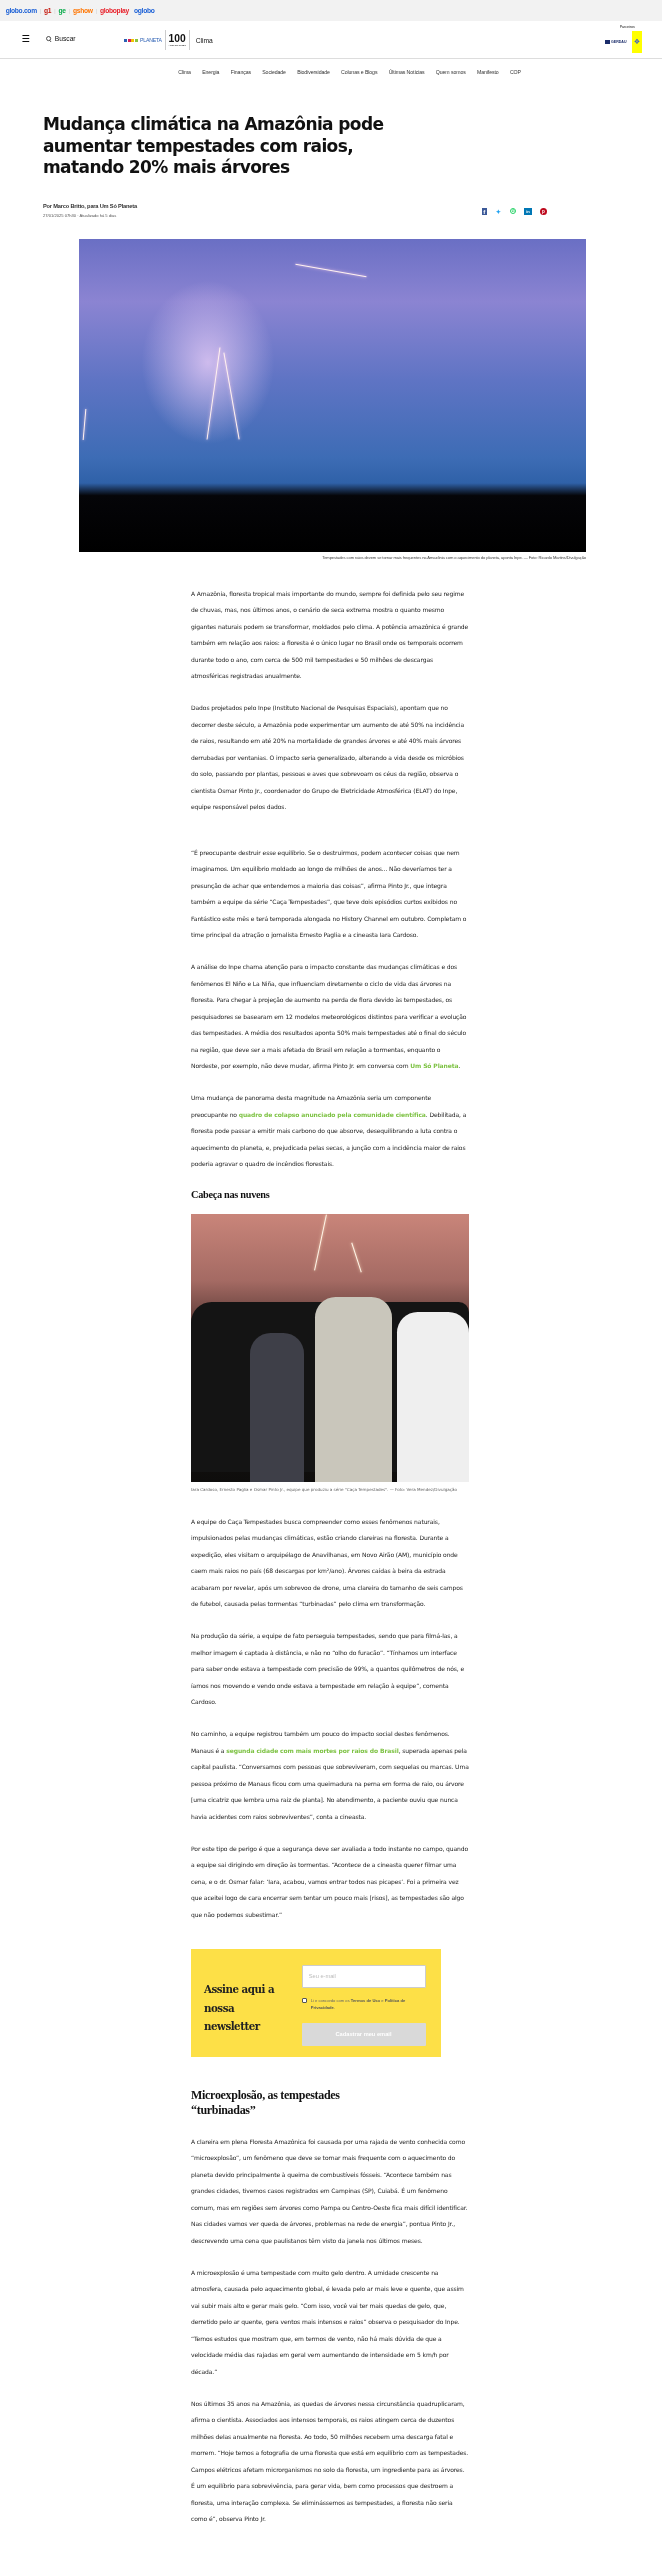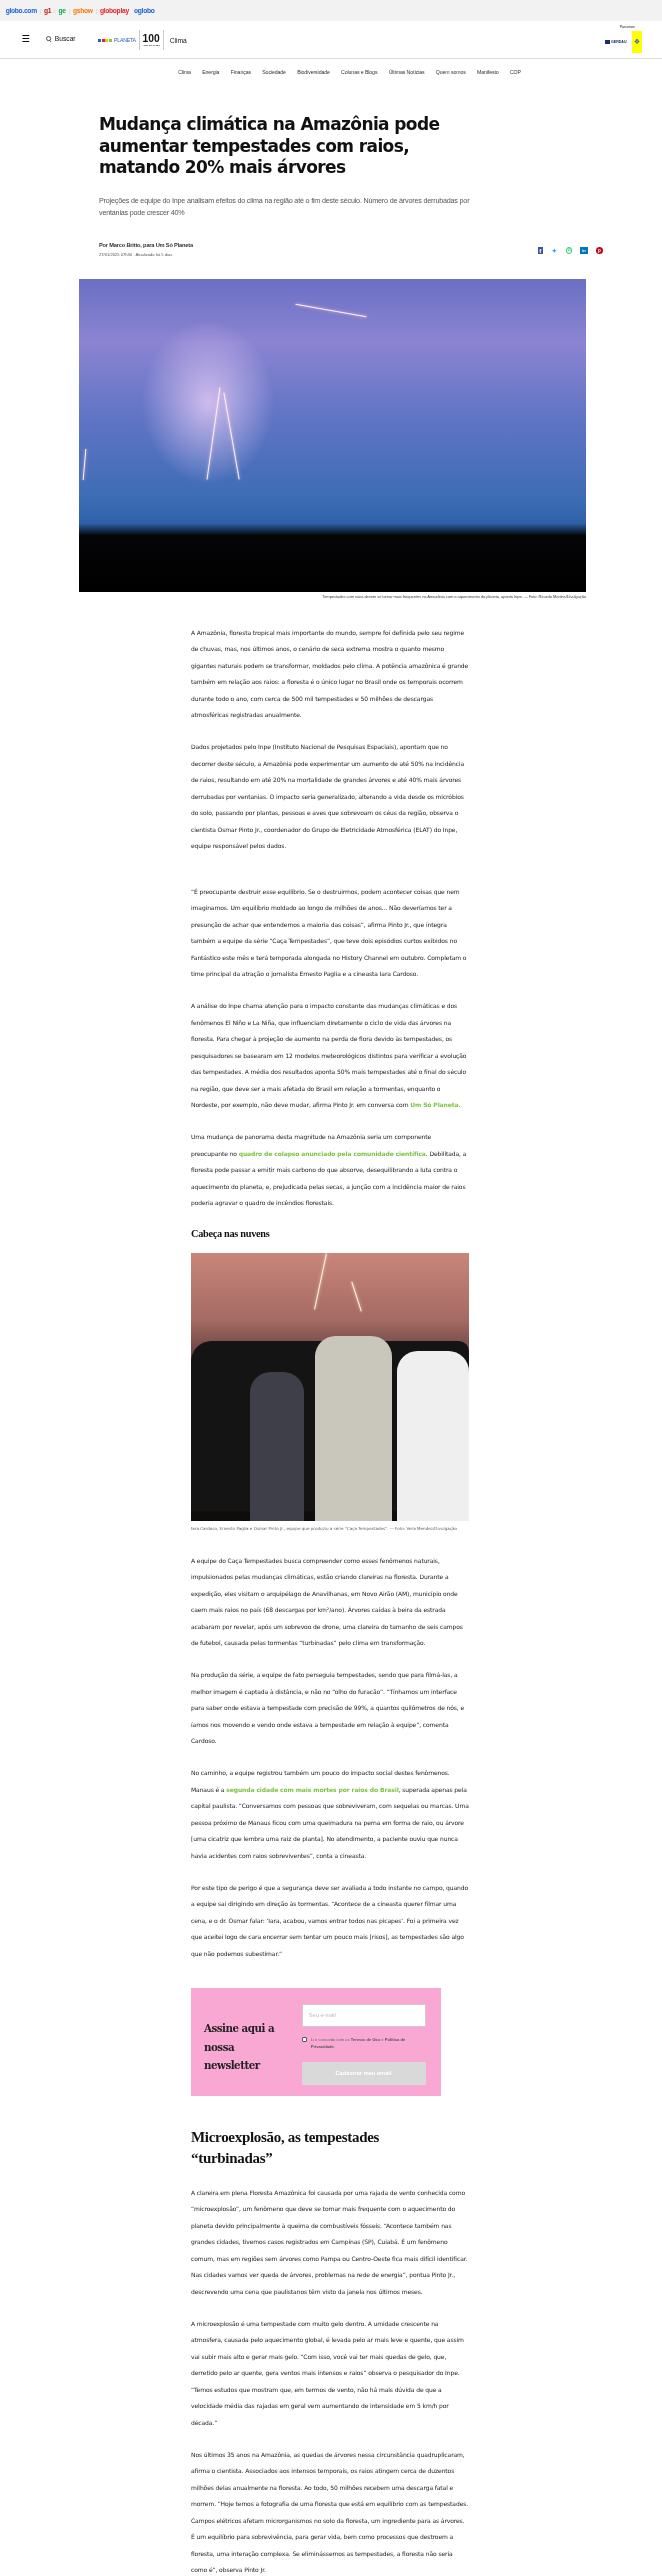--- a/index.html
+++ b/index.html
@@ -14,7 +14,7 @@
   .header { height: 38px; position: relative; border-bottom: 0.5px solid #ddd; }
   .menu-btn { position: absolute; left: 21.6px; top: 13px; width: 5.2px; font-size: 9.3px; font-weight: bold; line-height: 1; color: #111; cursor: pointer; }
   .search { position: absolute; left: 46px; top: 14.4px; display: flex; align-items: center; gap: 3.1px; font-family: "Liberation Sans", sans-serif; font-size: 6.7px; color: #111; cursor: pointer; }
-  .logo { position: absolute; left: 98px; top: 8.8px; display: flex; align-items: center; height: 20.6px; }
+  .logo { position: absolute; left: 124px; top: 8.8px; display: flex; align-items: center; height: 20.6px; }
   .logo .um { display: flex; gap: 0.5px; }
   .logo .sq { width: 3.1px; height: 3.1px; }
   .logo .planeta { font-family: "Liberation Sans", sans-serif; font-size: 5.2px; color: #2b5fb3; margin-left: 2.1px; letter-spacing: -0.2px; }

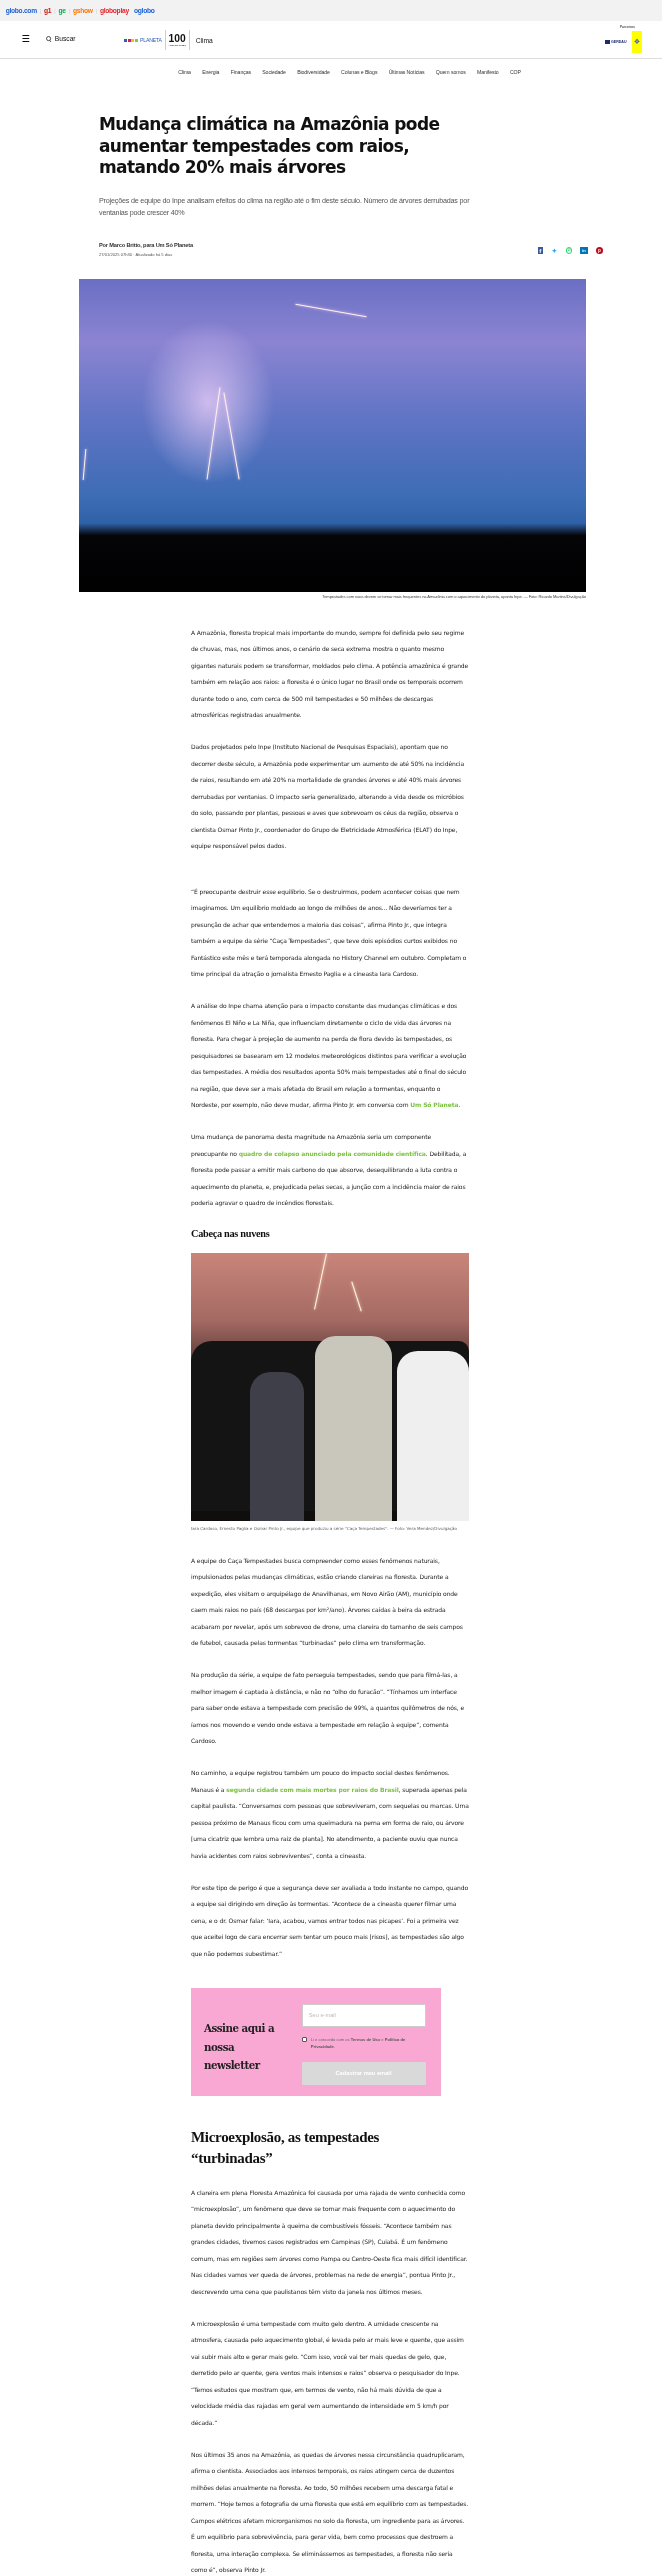--- a/index.html
+++ b/index.html
@@ -34,7 +34,7 @@
   .nav a { color: #333; }
 
   
-  .art-head { padding-left: 99px; padding-top: 30px; width: 663px; }
+  .art-head { padding-left: 43px; padding-top: 30px; width: 663px; }
   .title { font-family: "DejaVu Sans", sans-serif; font-weight: bold; font-size: 17px; line-height: 21.6px; color: #111; width: 371px; letter-spacing: -0.6px; }
   .subtitle { font-family: "Liberation Sans", sans-serif; font-size: 7.2px; line-height: 11.3px; color: #555; width: 392px; margin-top: 16.5px; letter-spacing: -0.2px; }
   .byline-row { display: flex; justify-content: space-between; width: 504px; margin-top: 24px; }

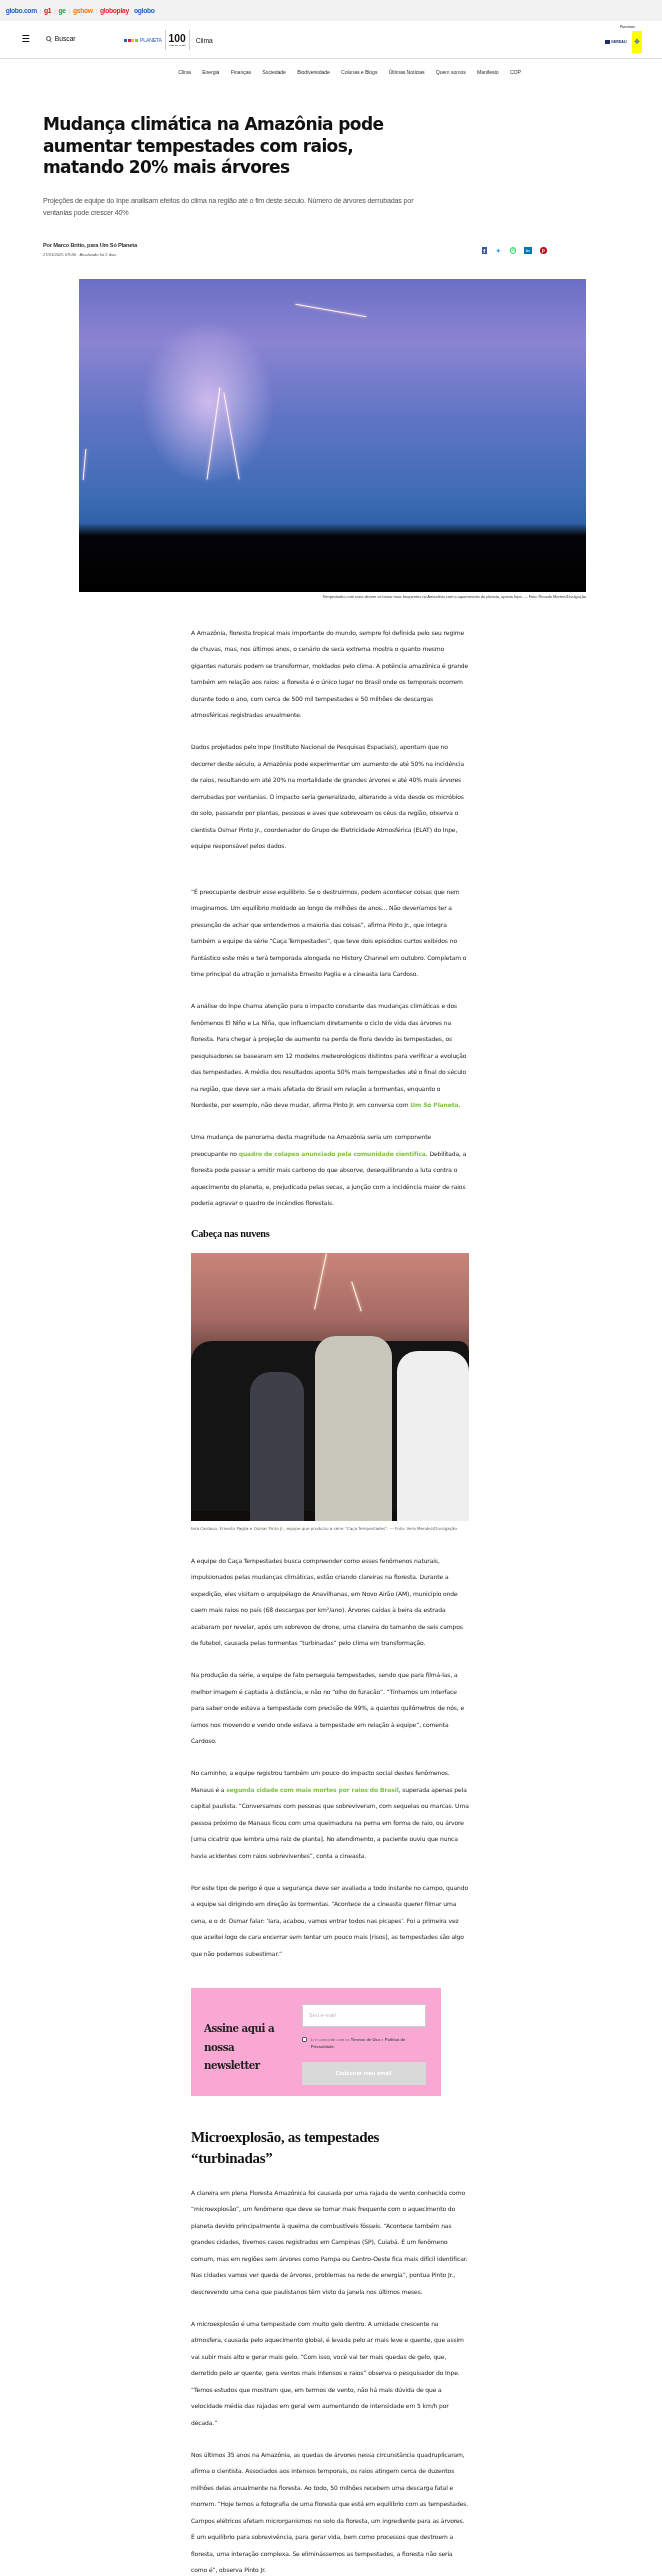--- a/index.html
+++ b/index.html
@@ -146,7 +146,6 @@
 
 <div class="art-head">
   <h1 class="title">Mudança climática na Amazônia pode aumentar tempestades com raios, matando 20% mais árvores</h1>
-  <p class="subtitle">Projeções de equipe do Inpe analisam efeitos do clima na região até o fim deste século. Número de árvores derrubadas por ventanias pode crescer 40%</p>
   <div class="byline-row">
     <div>
       <div class="author">Por Marco Britto, para Um Só Planeta</div>

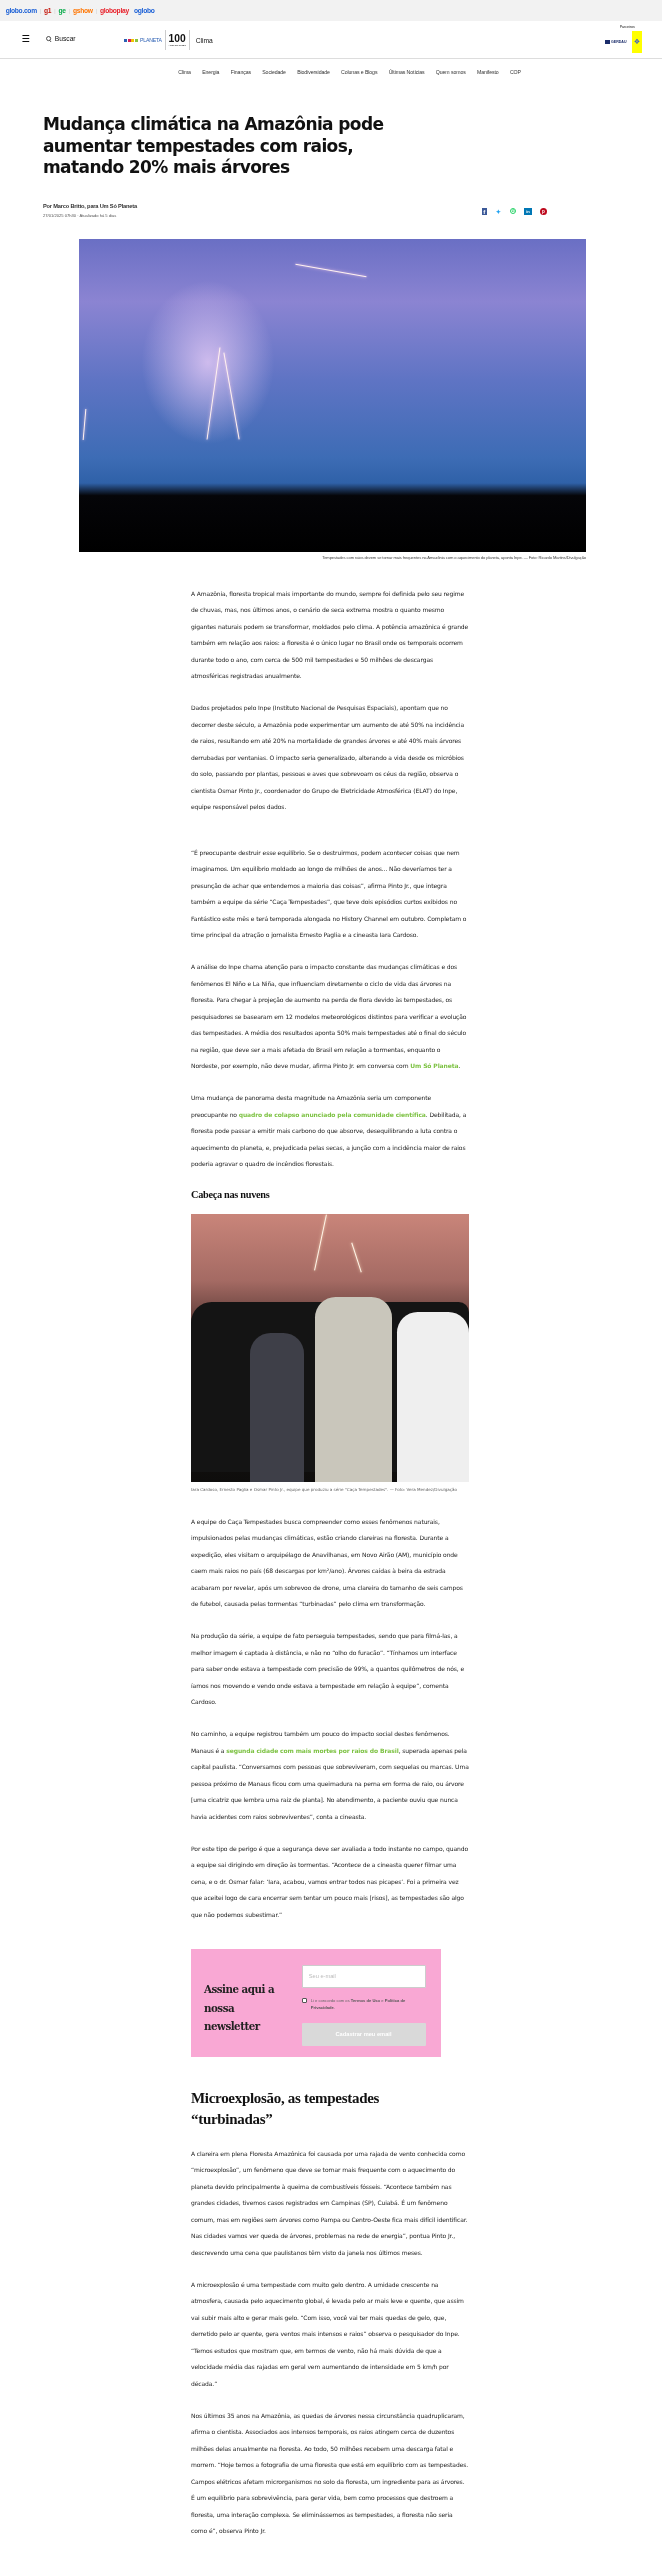--- a/index.html
+++ b/index.html
@@ -65,7 +65,7 @@
   .caption2 { font-family: "DejaVu Sans", sans-serif; font-size: 4.1px; color: #666; line-height: 7.2px; margin-top: 4.1px; margin-bottom: 20.6px; }
 
   
-  .newsletter { width: 250px; height: 108px; background: #f9a8d4; margin: 26px 0 31px; display: flex; padding: 15.5px 0 0 13px; }
+  .newsletter { width: 250px; height: 108px; background: #fde047; margin: 26px 0 31px; display: flex; padding: 15.5px 0 0 13px; }
   .nl-title { font-family: "DejaVu Serif", serif; font-size: 10.3px; font-weight: bold; line-height: 18.5px; width: 82px; margin-top: 15.5px; letter-spacing: -0.5px; color: #222; }
   .nl-form { margin-left: 15.5px; width: 124px; }
   .nl-input { width: 124px; height: 23px; border: 0.5px solid #ccc; border-radius: 1px; background: #fff; padding-left: 6.2px; font-family: "Liberation Sans", sans-serif; font-size: 5.7px; color: #999; }

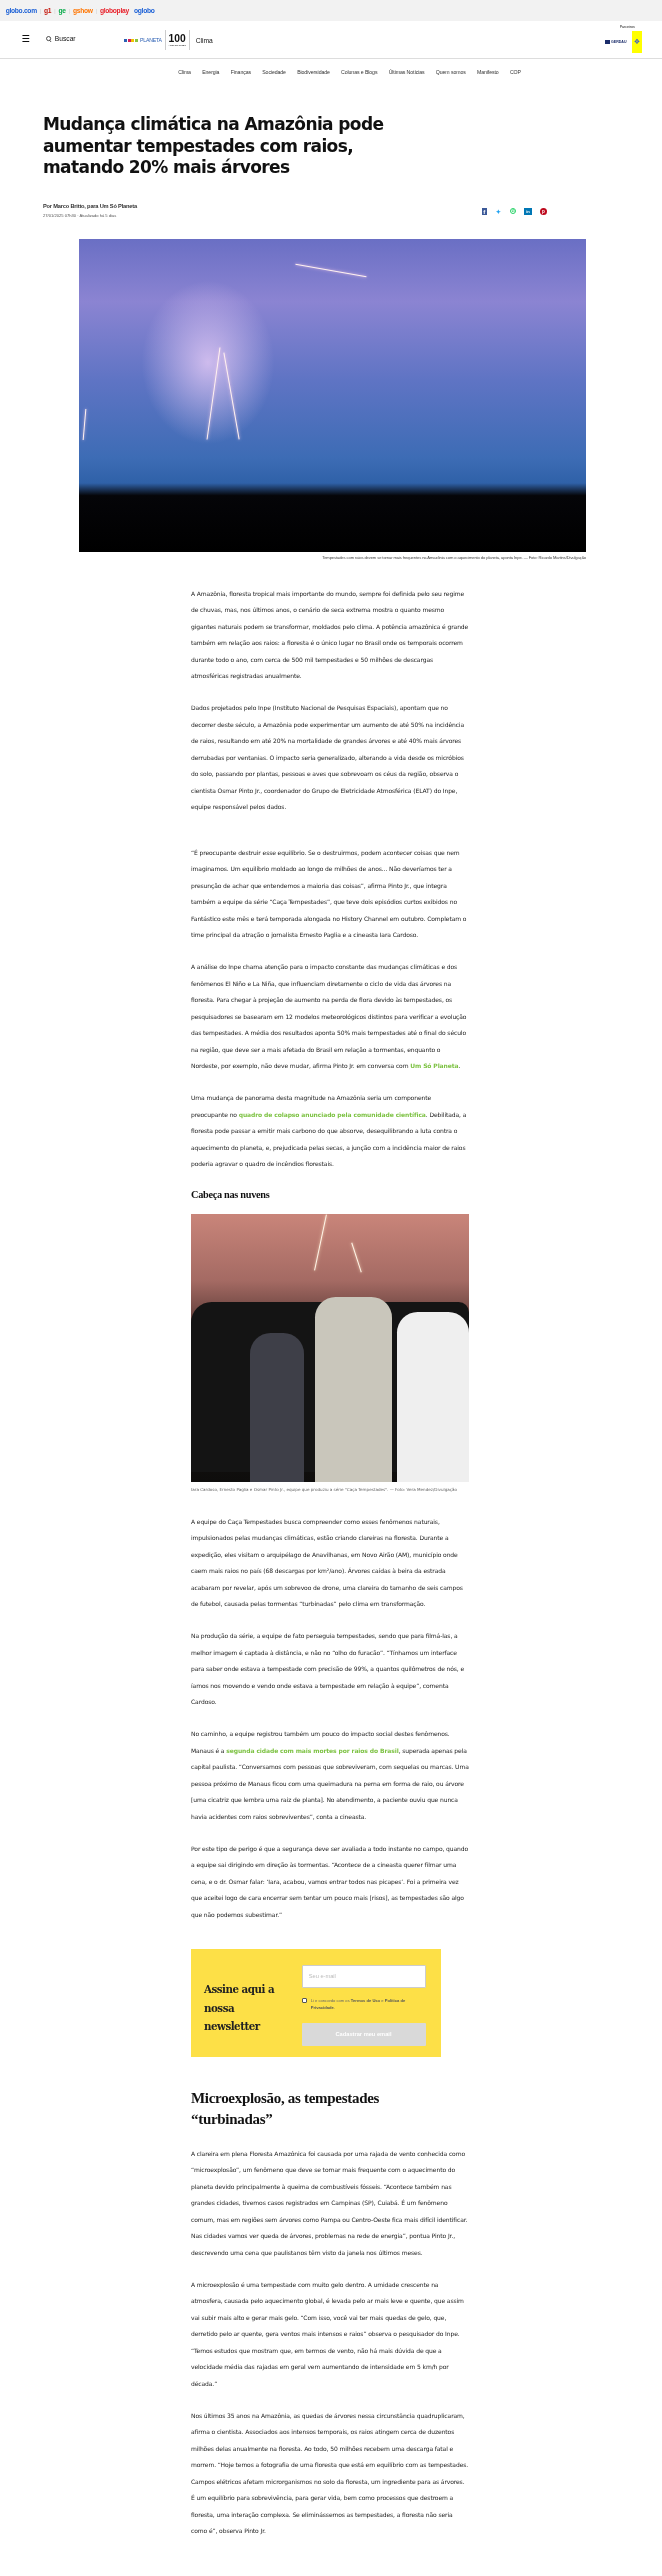--- a/index.html
+++ b/index.html
@@ -74,7 +74,7 @@
   .nl-check .box { width: 5.2px; height: 5.2px; border: 0.5px solid #555; border-radius: 1px; flex-shrink: 0; margin-top: 1px; background: #fff; cursor: pointer; }
   .nl-check b { color: #555; }
   .nl-btn { width: 124px; height: 23px; margin-top: 11.3px; background: #d9d9d9; border: none; border-radius: 1px; color: #fff; font-family: "Liberation Sans", sans-serif; font-size: 5.7px; font-weight: bold; cursor: pointer; }
-  .h2.big { font-size: 15px; line-height: 21px; width: 206px; margin-top: 0; }
+  .h2.big { font-size: 12px; line-height: 15px; width: 206px; margin-top: 0; }
 </style>
 </head>
 <body>

